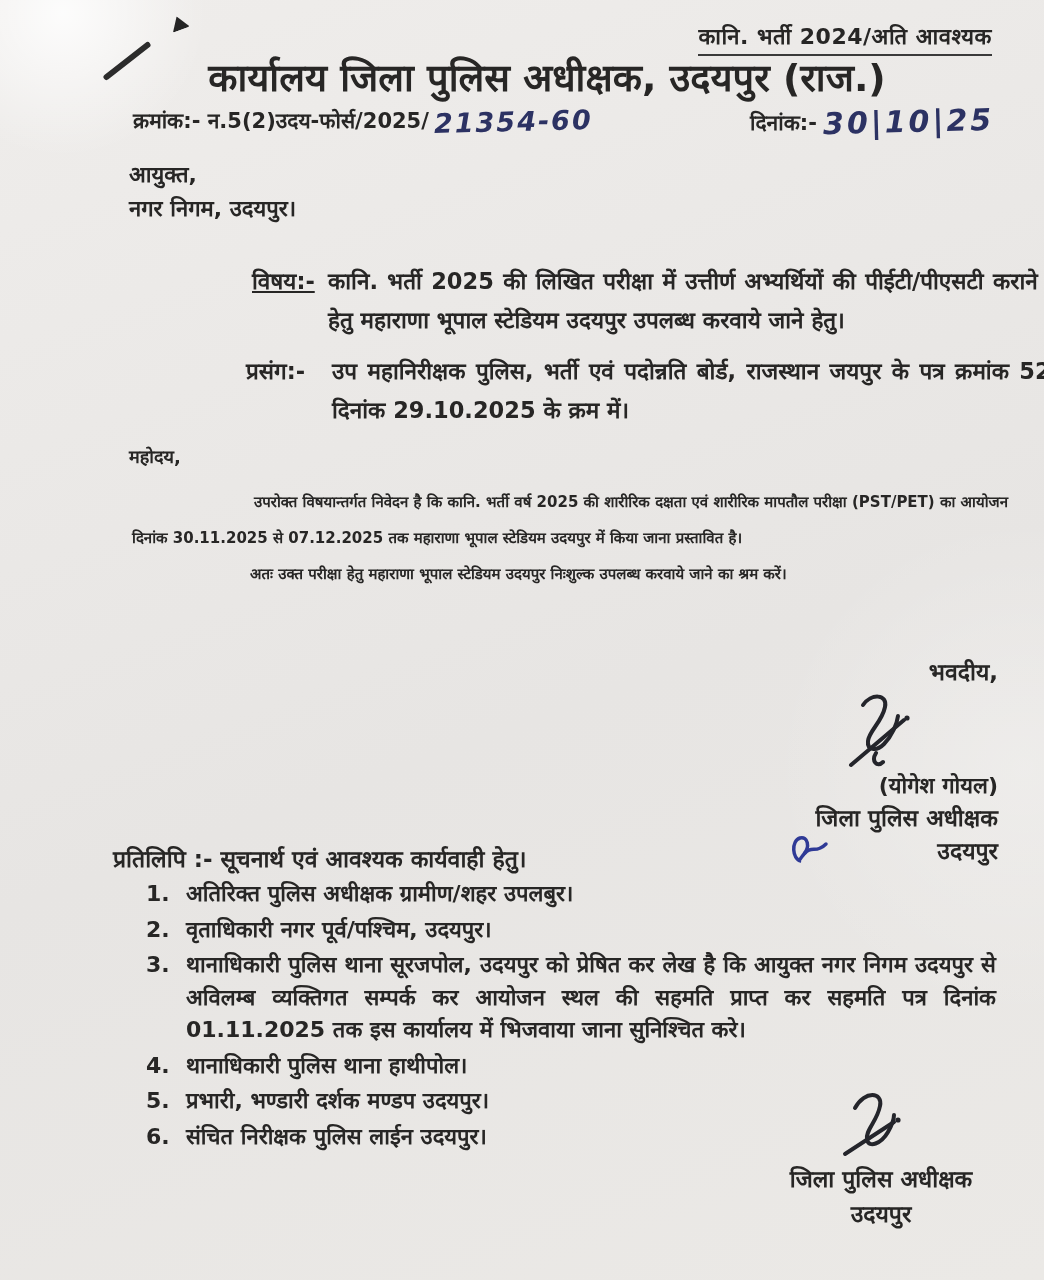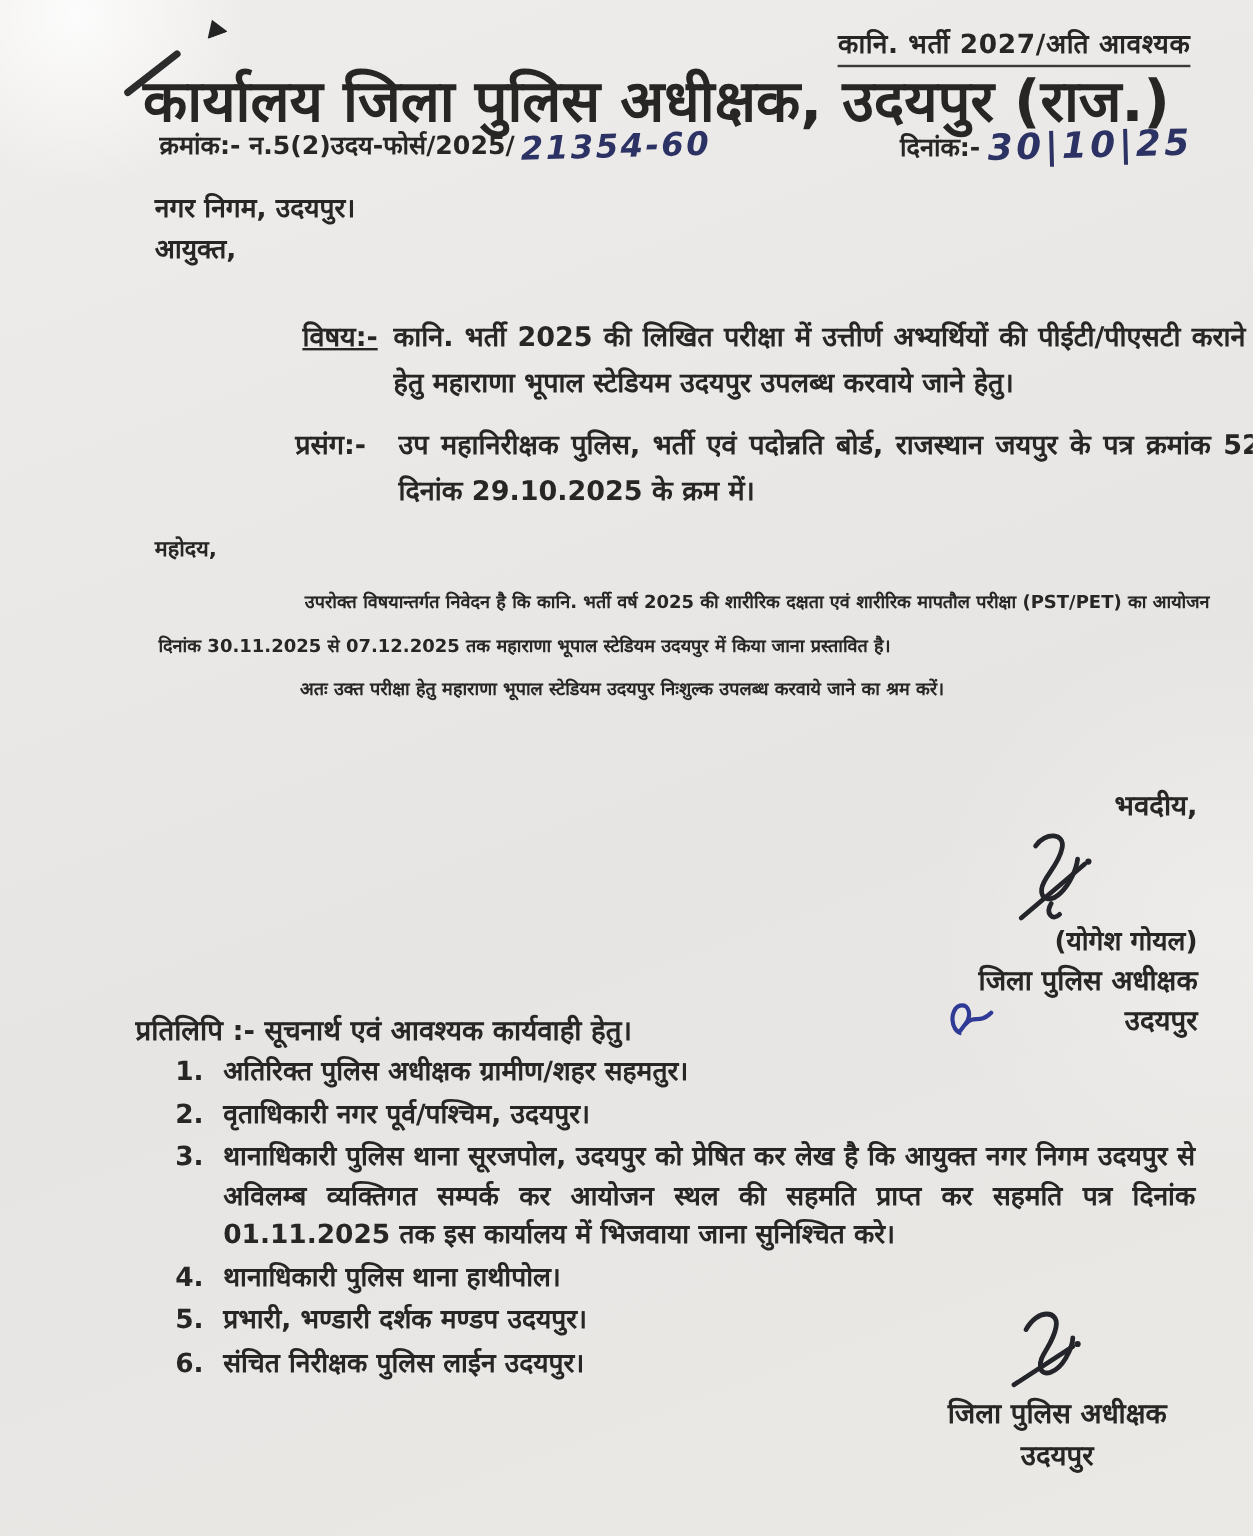--- a/index.html
+++ b/index.html
@@ -69,7 +69,7 @@
   <div class="pen-slash"></div>
   <div class="pen-tick"></div>
 
-  <div class="tag">कानि. भर्ती 2027/अति आवश्यक</div>
+  <div class="tag">कानि. भर्ती 2024/अति आवश्यक</div>
 
   <h1 class="title">कार्यालय जिला पुलिस अधीक्षक, उदयपुर (राज.)</h1>
 

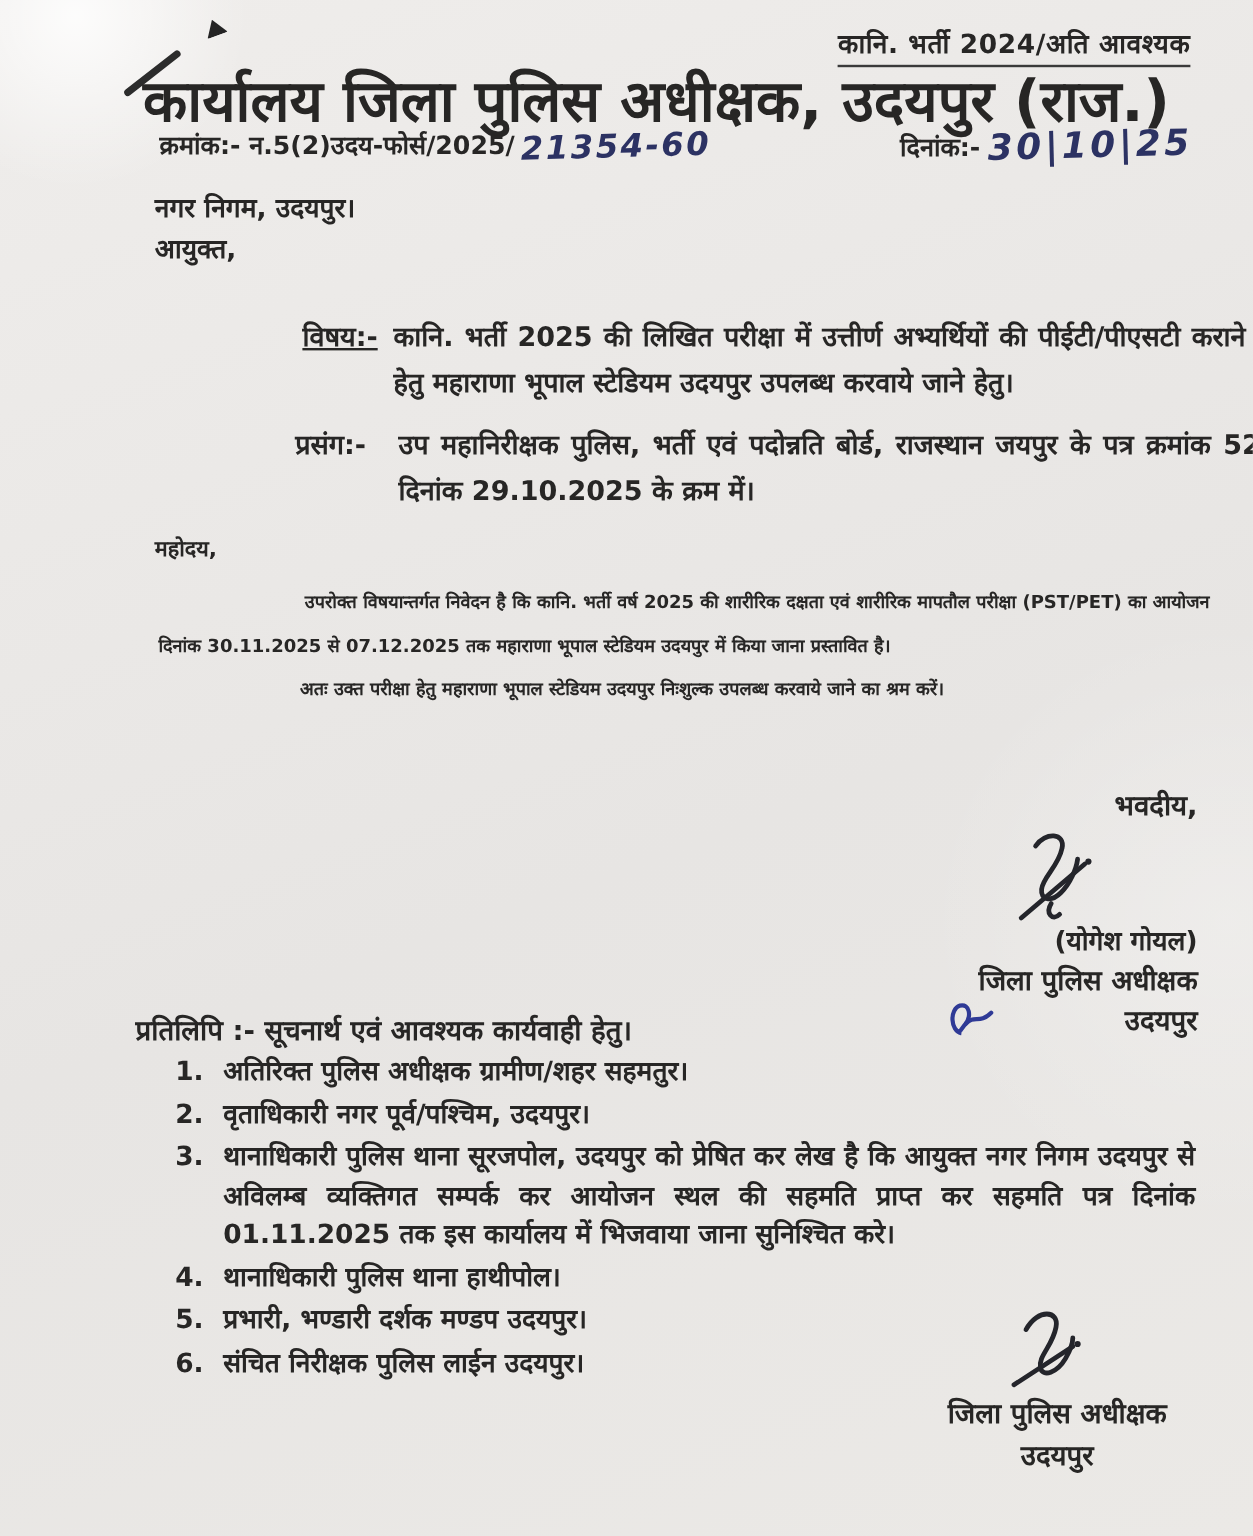--- a/index.html
+++ b/index.html
@@ -25,7 +25,7 @@
   .tag{position:absolute; top:20px; right:52px; font-size:22px;
     border-bottom:2px solid #3a3a3a; padding-bottom:4px; letter-spacing:.5px;}
   .title{position:absolute; top:50px; left:90px; right:40px; margin:0;
-    text-align:center; font-size:48px; font-weight:700;}
+    text-align:center; font-size:38px; font-weight:700;}
   .refrow{position:absolute; top:106px; left:133px; right:40px; font-size:21px; height:50px;}
   .hand{font-style:italic; color:var(--handwriting); font-weight:600;
     letter-spacing:2px; display:inline-block; transform:rotate(-1.5deg);}

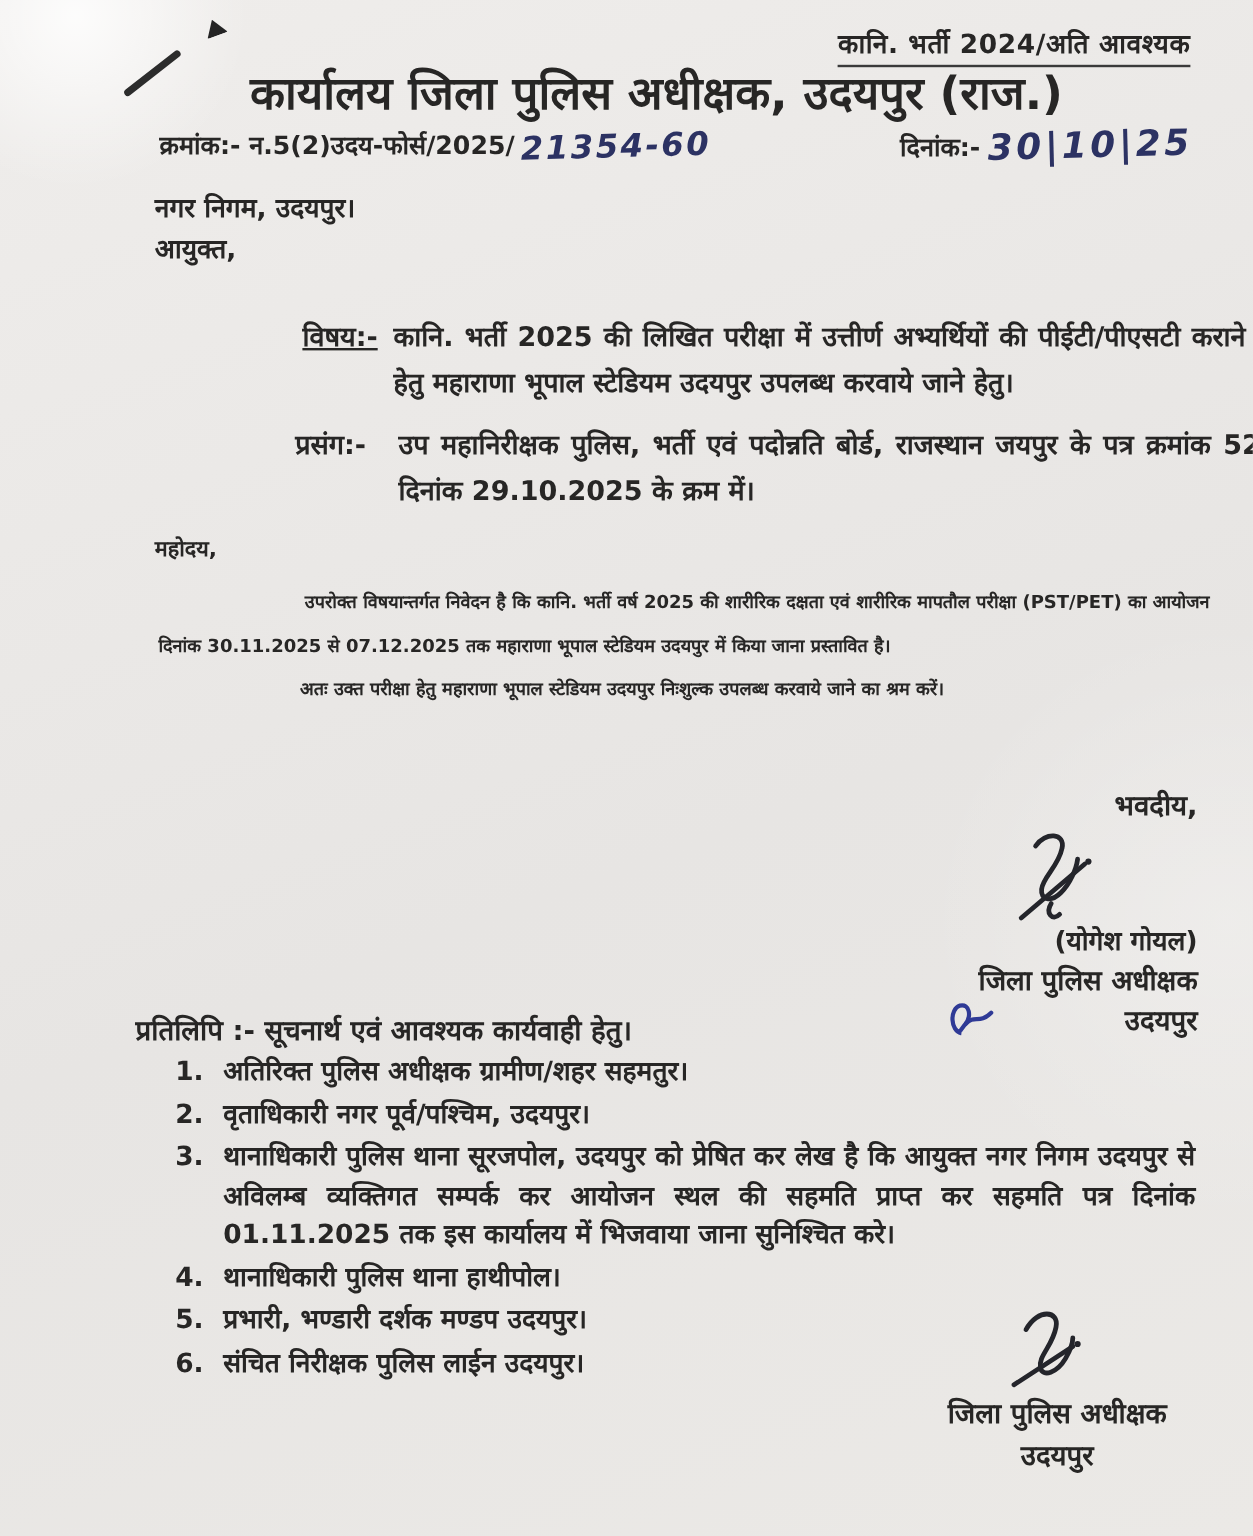--- a/index.html
+++ b/index.html
@@ -80,8 +80,8 @@
   </div>
 
   <div class="addressee">
+    <div>आयुक्त,</div>
     <div>नगर निगम, उदयपुर।</div>
-    <div>आयुक्त,</div>
   </div>
 
   <div class="hang subject">

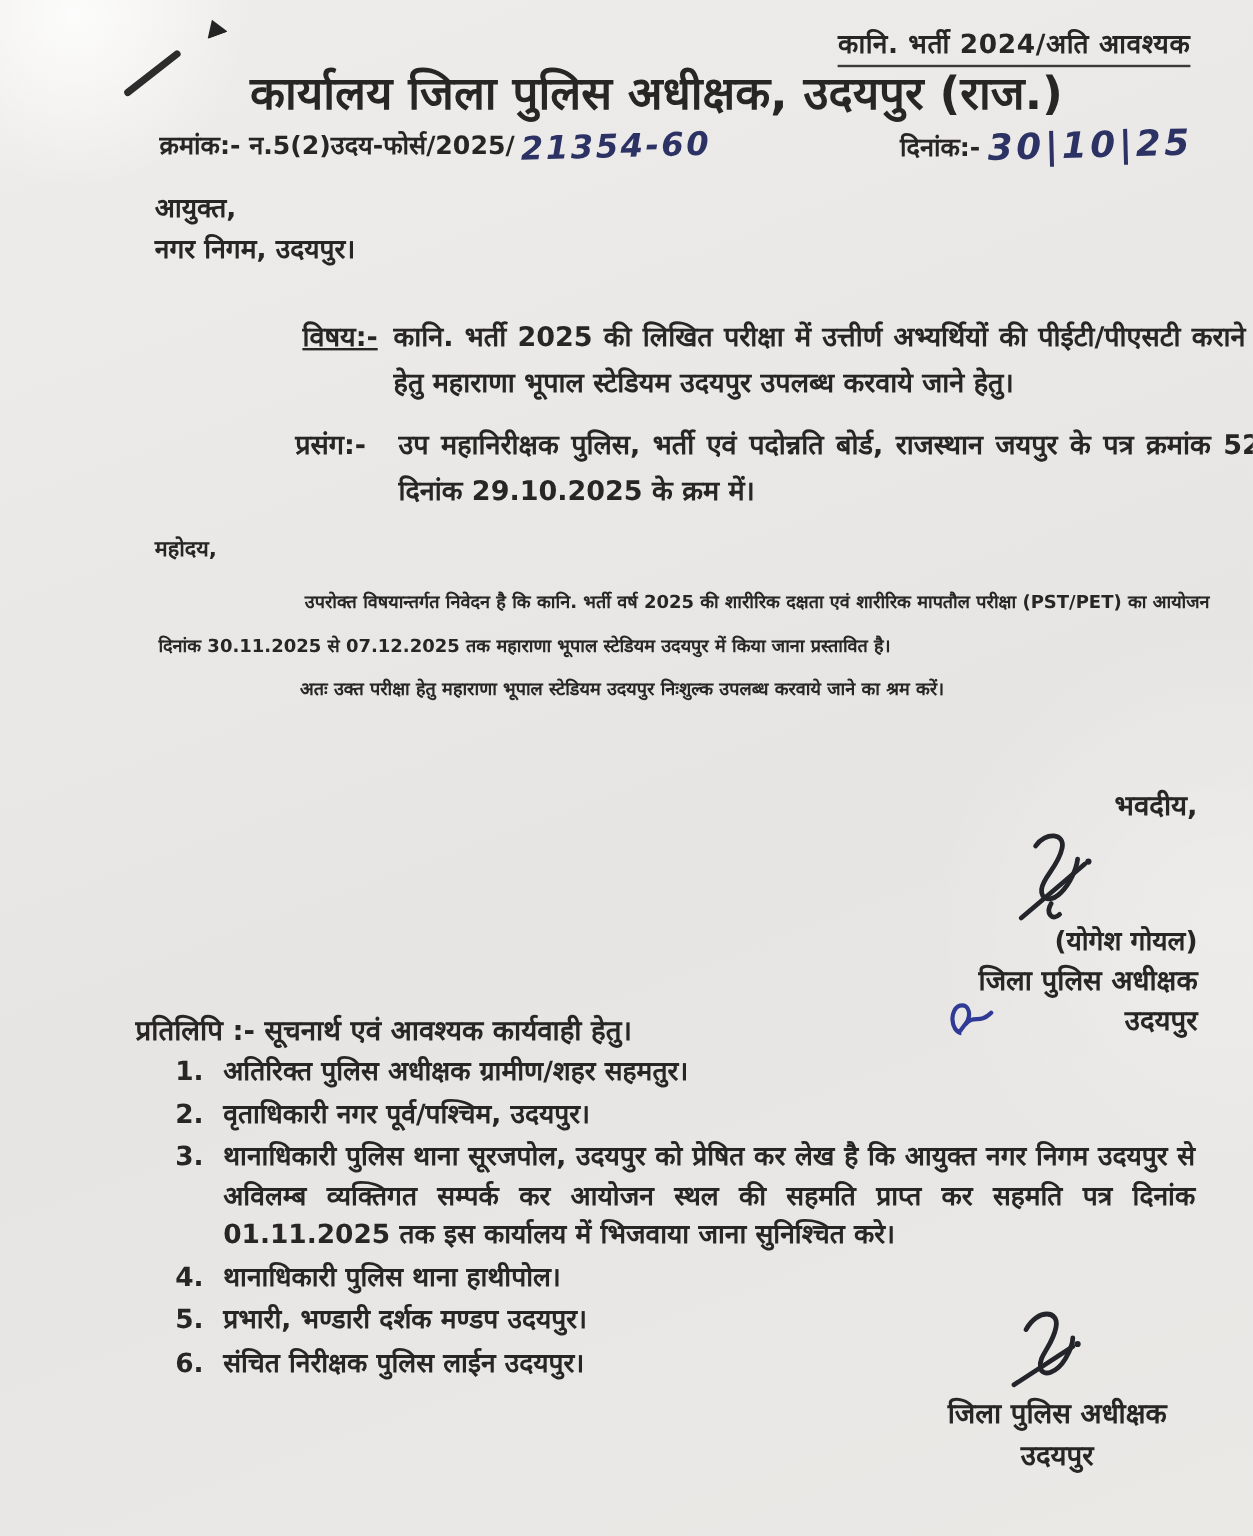--- a/index.html
+++ b/index.html
@@ -122,7 +122,7 @@
 
   <div class="copylist">
     <div class="item">
-      <span class="inum">1.</span><span>अतिरिक्त पुलिस अधीक्षक ग्रामीण/शहर सहमतुर।</span>
+      <span class="inum">1.</span><span>अतिरिक्त पुलिस अधीक्षक ग्रामीण/शहर उपलबुर।</span>
     </div>
     <div class="item">
       <span class="inum">2.</span><span>वृताधिकारी नगर पूर्व/पश्चिम, उदयपुर।</span>

